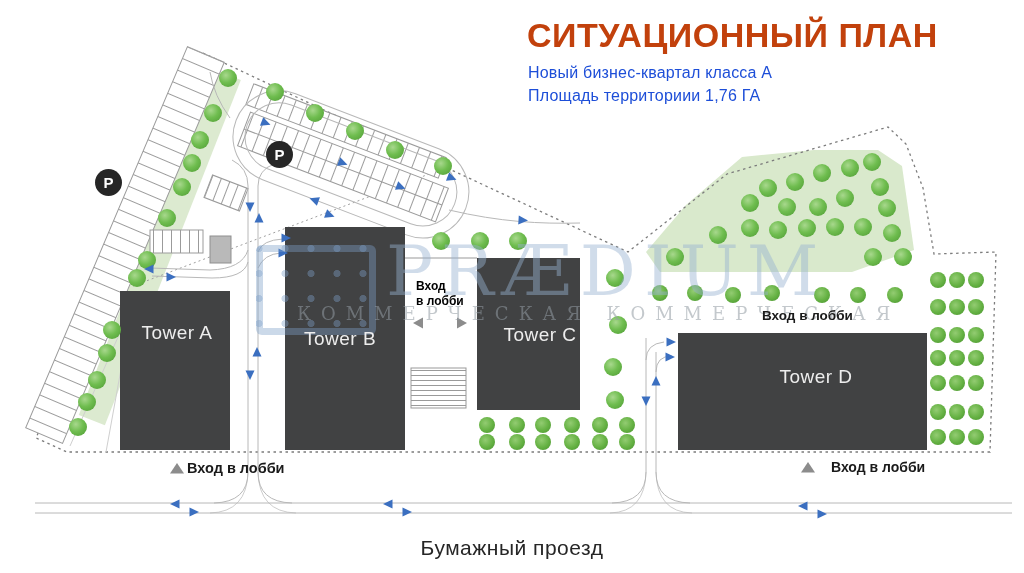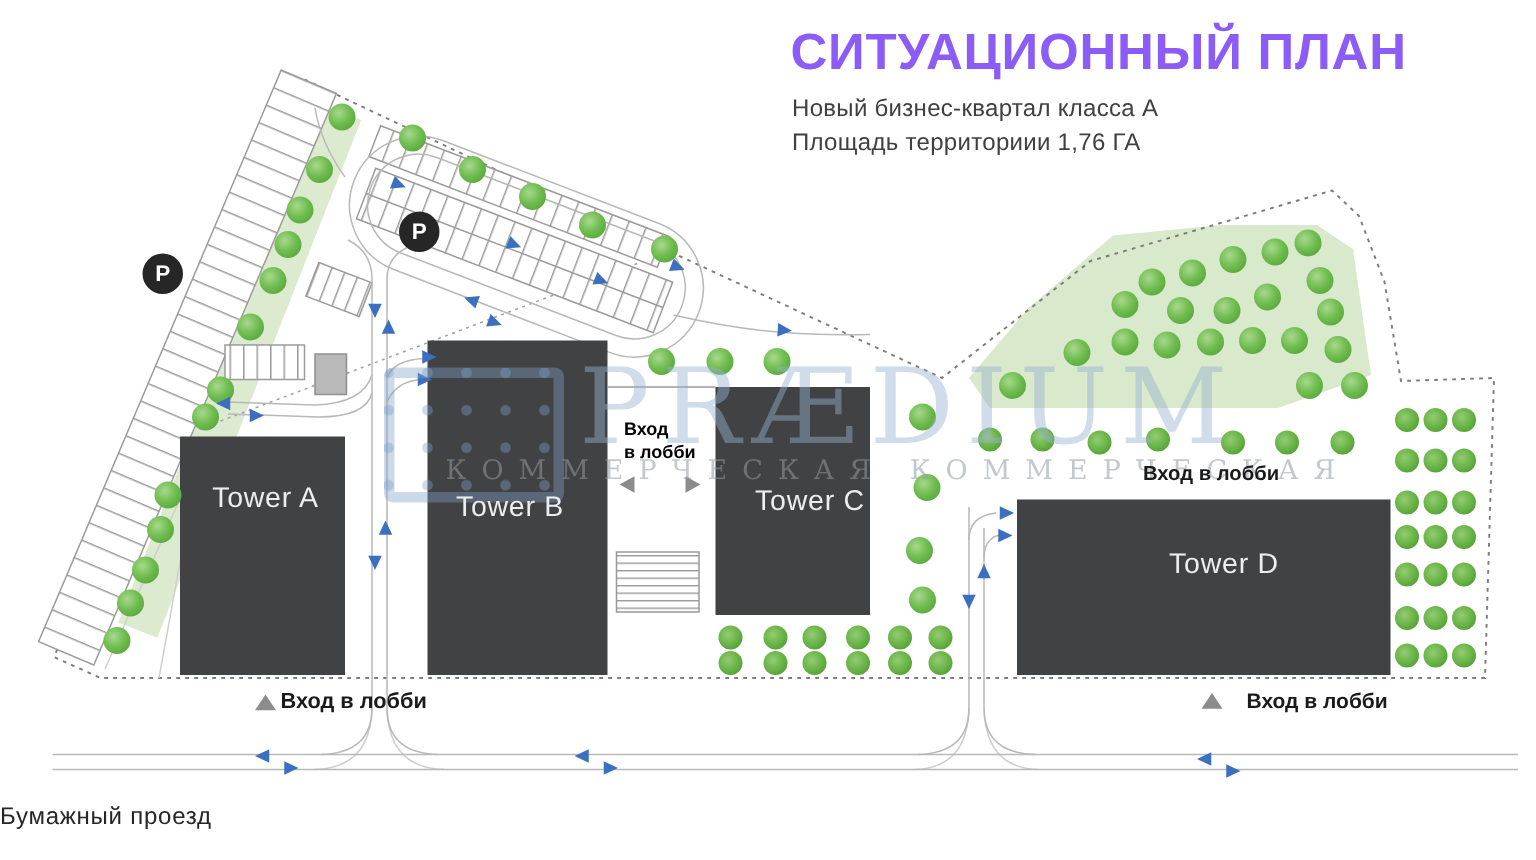--- a/index.html
+++ b/index.html
@@ -7,7 +7,7 @@
        font-family:"Liberation Sans",sans-serif;}
   #plan-svg{position:absolute;left:0;top:0;}
   .abs{position:absolute;}
-  .title{font-size:34px;font-weight:800;color:#8b5cf6;letter-spacing:.5px;white-space:nowrap;}
+  .title{font-size:34px;font-weight:800;color:#c2410c;letter-spacing:.5px;white-space:nowrap;}
   .subtitle{font-size:16px;color:#404040;letter-spacing:.2px;white-space:nowrap;}
   .tower-label{color:#ededed;font-size:19px;letter-spacing:.5px;text-align:center;white-space:nowrap;}
   .entrance{font-weight:700;color:#1a1a1a;font-size:14px;white-space:nowrap;text-align:right;}

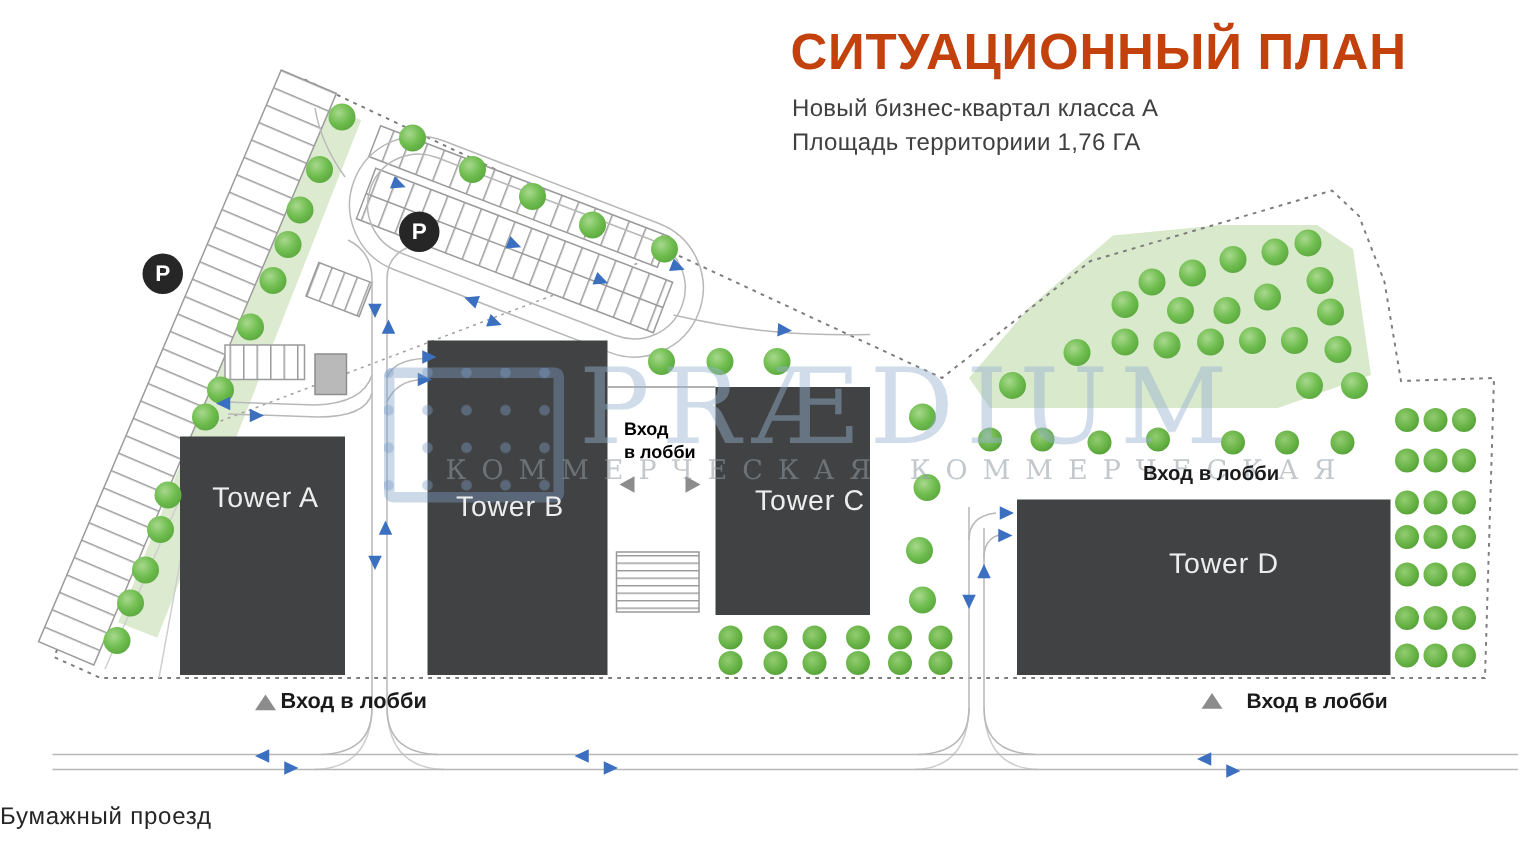--- a/index.html
+++ b/index.html
@@ -8,7 +8,7 @@
   #plan-svg{position:absolute;left:0;top:0;}
   .abs{position:absolute;}
   .title{font-size:34px;font-weight:800;color:#c2410c;letter-spacing:.5px;white-space:nowrap;}
-  .subtitle{font-size:16px;color:#404040;letter-spacing:.2px;white-space:nowrap;}
+  .subtitle{font-size:16px;color:#1d4ed8;letter-spacing:.2px;white-space:nowrap;}
   .tower-label{color:#ededed;font-size:19px;letter-spacing:.5px;text-align:center;white-space:nowrap;}
   .entrance{font-weight:700;color:#1a1a1a;font-size:14px;white-space:nowrap;text-align:right;}
   .entrance-2line{font-weight:700;color:#000000;font-size:12px;line-height:15px;white-space:nowrap;}

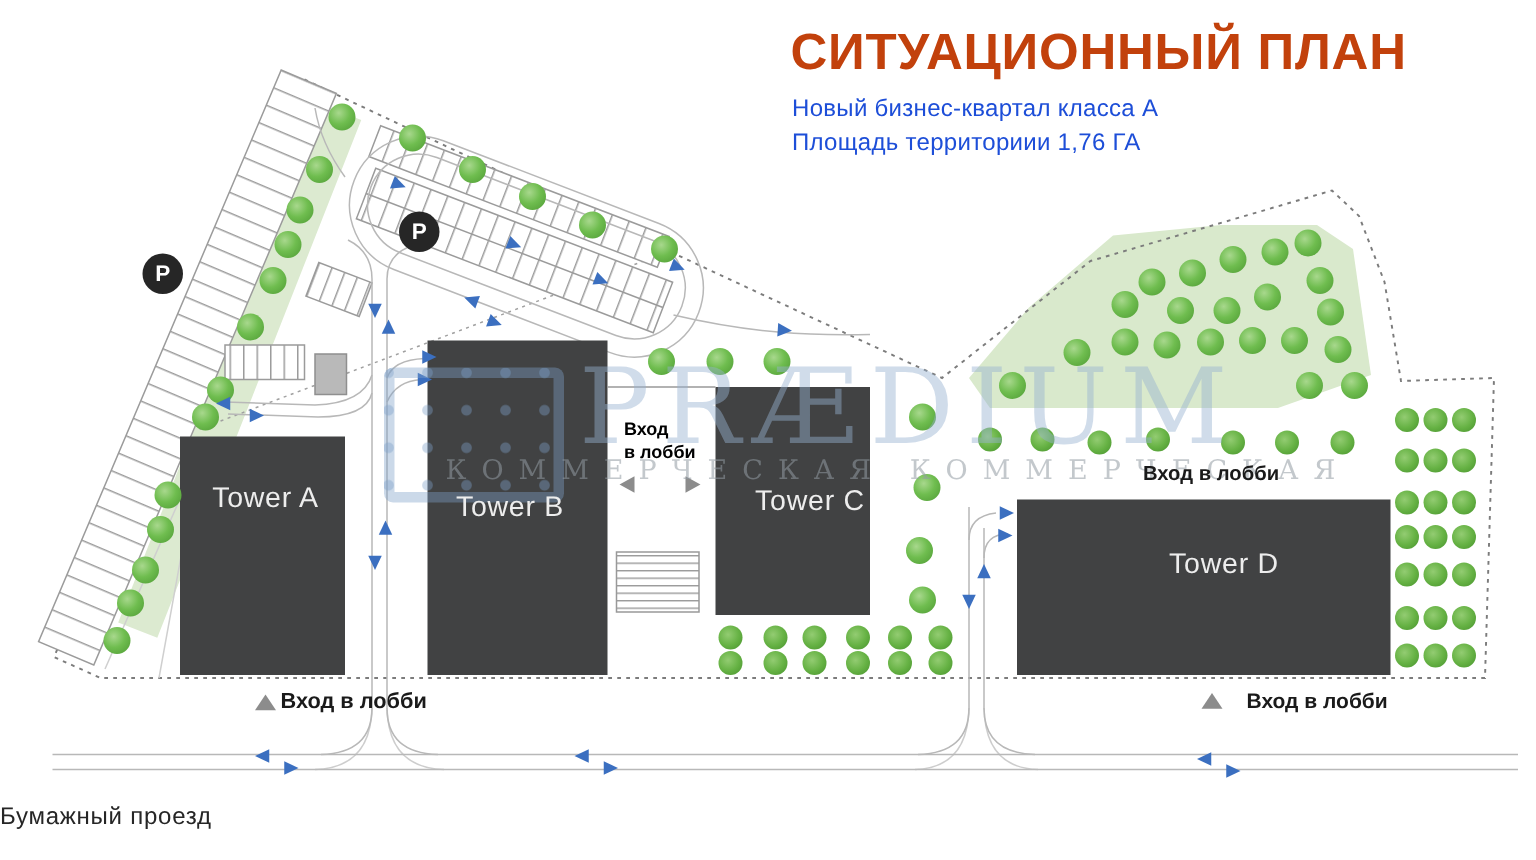--- a/index.html
+++ b/index.html
@@ -12,7 +12,7 @@
   .tower-label{color:#ededed;font-size:19px;letter-spacing:.5px;text-align:center;white-space:nowrap;}
   .entrance{font-weight:700;color:#1a1a1a;font-size:14px;white-space:nowrap;text-align:right;}
   .entrance-2line{font-weight:700;color:#000000;font-size:12px;line-height:15px;white-space:nowrap;}
-  .street{left:0;right:0;font-size:16px;color:#262626;letter-spacing:.5px;}
+  .street{left:0;right:0;text-align:center;font-size:21px;color:#262626;letter-spacing:.5px;}
   .p-badge{width:27px;height:27px;border-radius:50%;background:#262626;color:#fff;
            font-weight:700;font-size:15px;display:flex;align-items:center;justify-content:center;}
   .wm-logo{width:106px;height:76px;border:7px solid rgba(125,160,200,.40);border-radius:6px;

